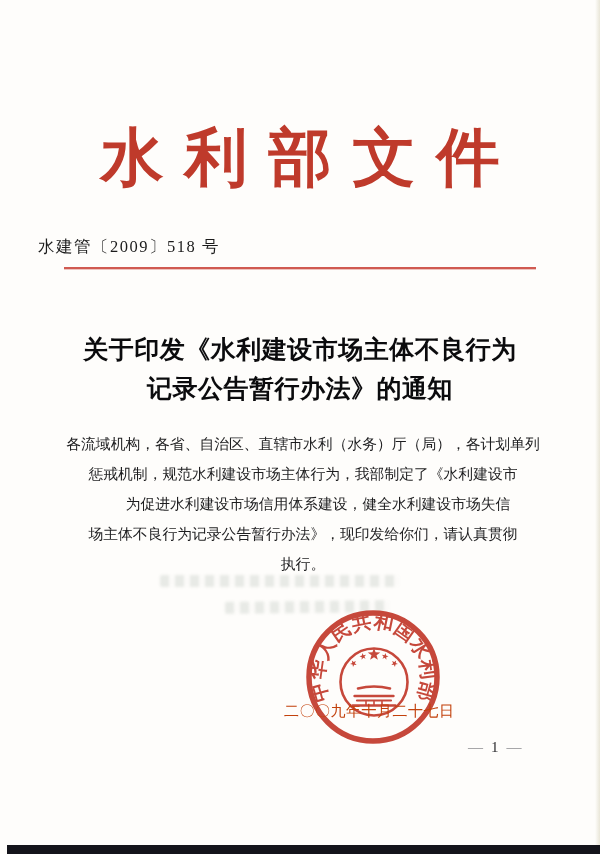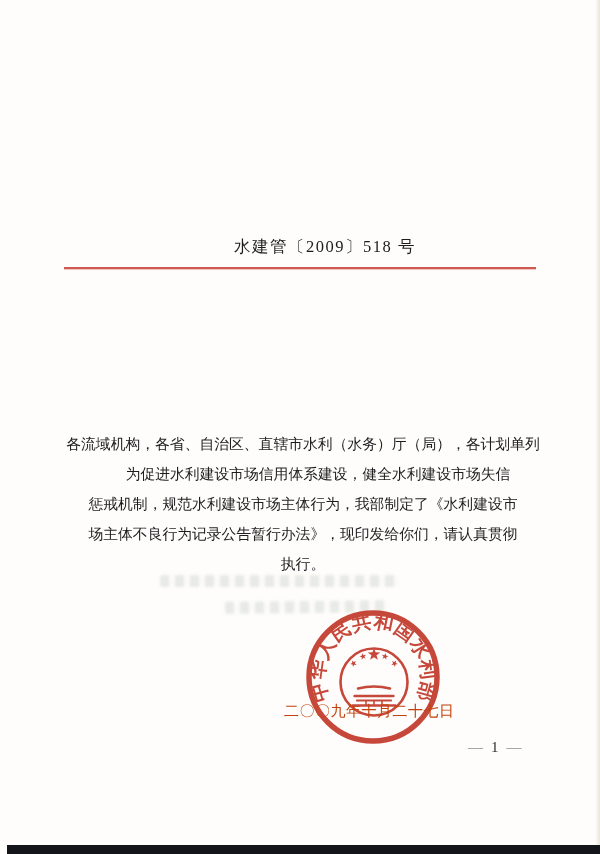--- a/index.html
+++ b/index.html
@@ -137,6 +137,7 @@
 
 <div class="page">
 
+  <div class="agency-header">水利部文件</div>
 
   <div class="doc-number">水建管〔2009〕518 号</div>
 

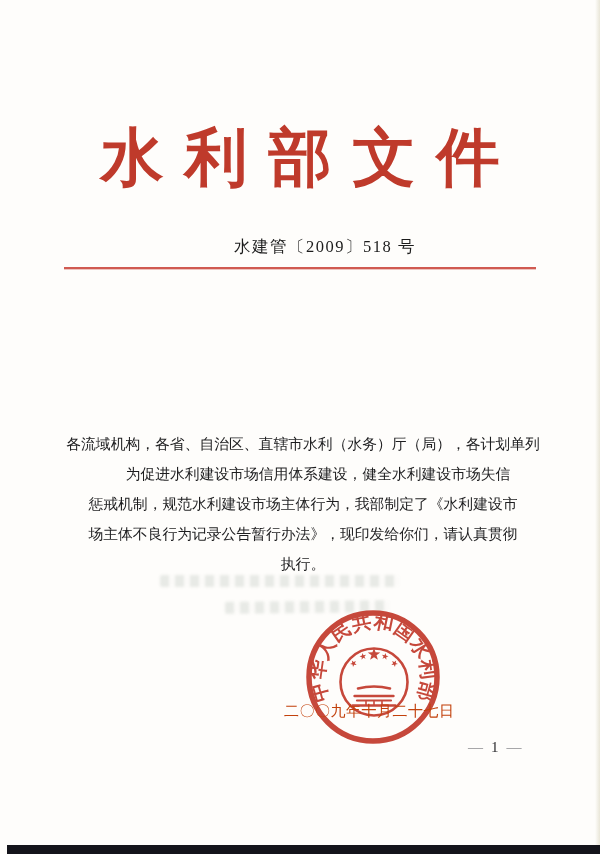--- a/index.html
+++ b/index.html
@@ -29,8 +29,7 @@
   
   .doc-number {
     position: absolute;
-    top: 236px; left: 12px; right: 0;
-    text-align: center;
+    top: 236px; left: 0; right: 0;
     font-size: 16.5px;
     color: #1b1b1b;
     letter-spacing: 1.5px;

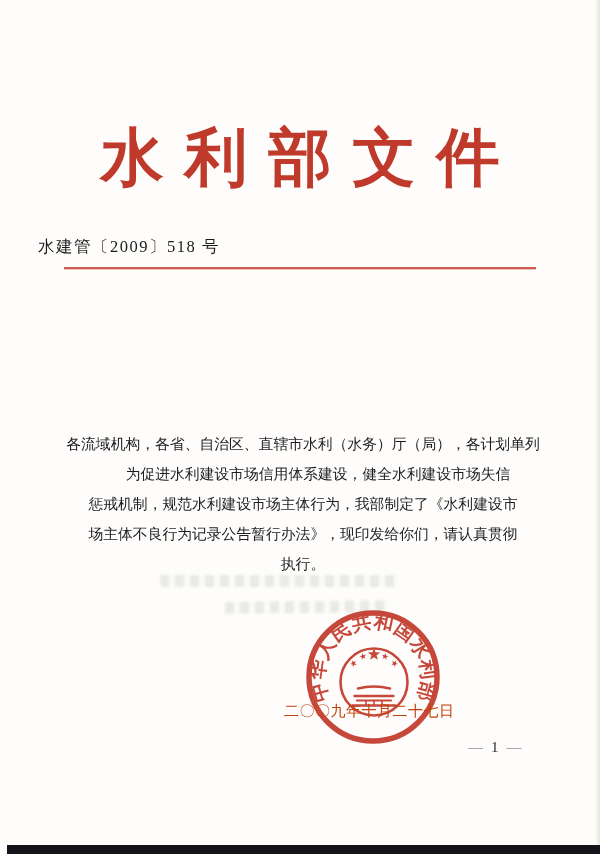--- a/index.html
+++ b/index.html
@@ -142,6 +142,10 @@
 
   <div class="red-divider"></div>
 
+  <div class="notice-title">
+    <div>关于印发《水利建设市场主体不良行为</div>
+    <div>记录公告暂行办法》的通知</div>
+  </div>
 
   <div class="body-text">
     <div class="body-line">各流域机构，各省、自治区、直辖市水利（水务）厅（局），各计划单列</div>

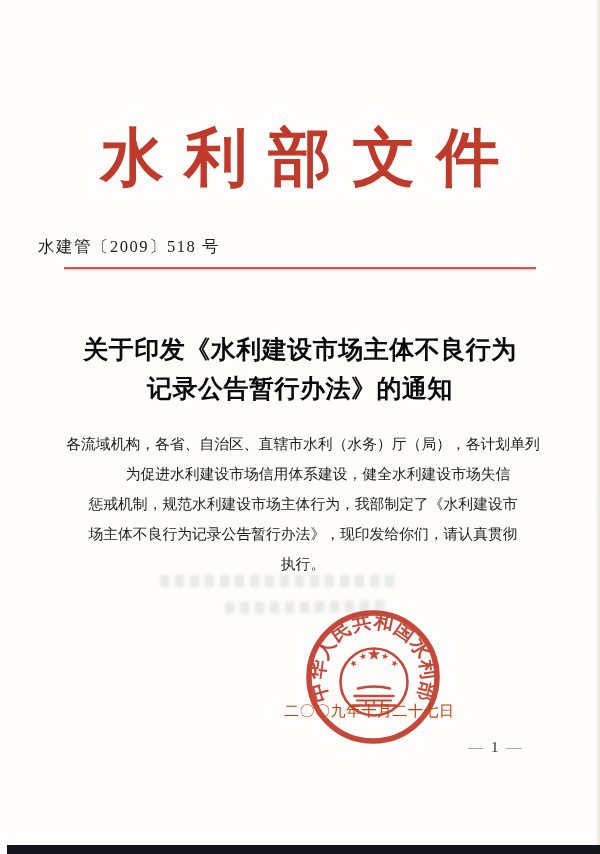--- a/index.html
+++ b/index.html
@@ -149,8 +149,8 @@
 
   <div class="body-text">
     <div class="body-line">各流域机构，各省、自治区、直辖市水利（水务）厅（局），各计划单列</div>
+    <div class="body-line">惩戒机制，规范水利建设市场主体行为，我部制定了《水利建设市</div>
     <div class="body-line indent">为促进水利建设市场信用体系建设，健全水利建设市场失信</div>
-    <div class="body-line">惩戒机制，规范水利建设市场主体行为，我部制定了《水利建设市</div>
     <div class="body-line">场主体不良行为记录公告暂行办法》，现印发给你们，请认真贯彻</div>
     <div class="body-line">执行。</div>
   </div>

